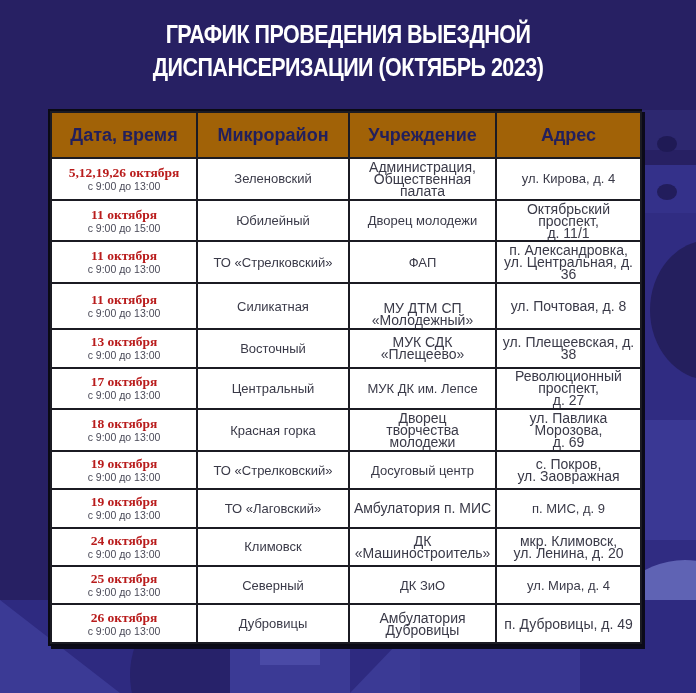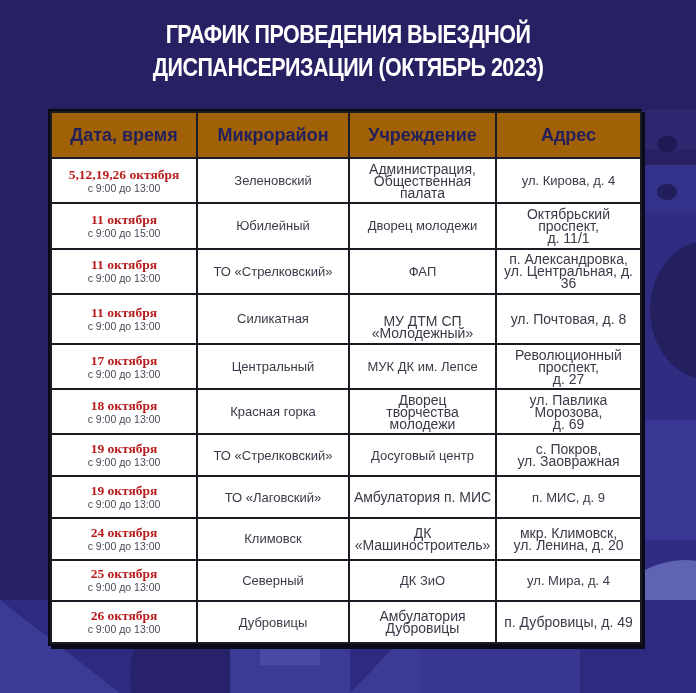--- a/index.html
+++ b/index.html
@@ -158,6 +158,21 @@
   </tr>
 
 
+  <tr>
+    <td>
+      <span class="date">13 октября</span>
+      <span class="time">с 9:00 до 13:00</span>
+    </td>
+    <td>
+      <span class="cell-text big">Восточный</span>
+    </td>
+    <td>
+      <span class="cell-text sm" style="white-space: pre-line;">МУК СДК «Плещеево»</span>
+    </td>
+    <td>
+      <span class="cell-text sm" style="white-space: pre-line;">ул. Плещеевская, д. 38</span>
+    </td>
+  </tr>
 
   <tr>
     <td>

